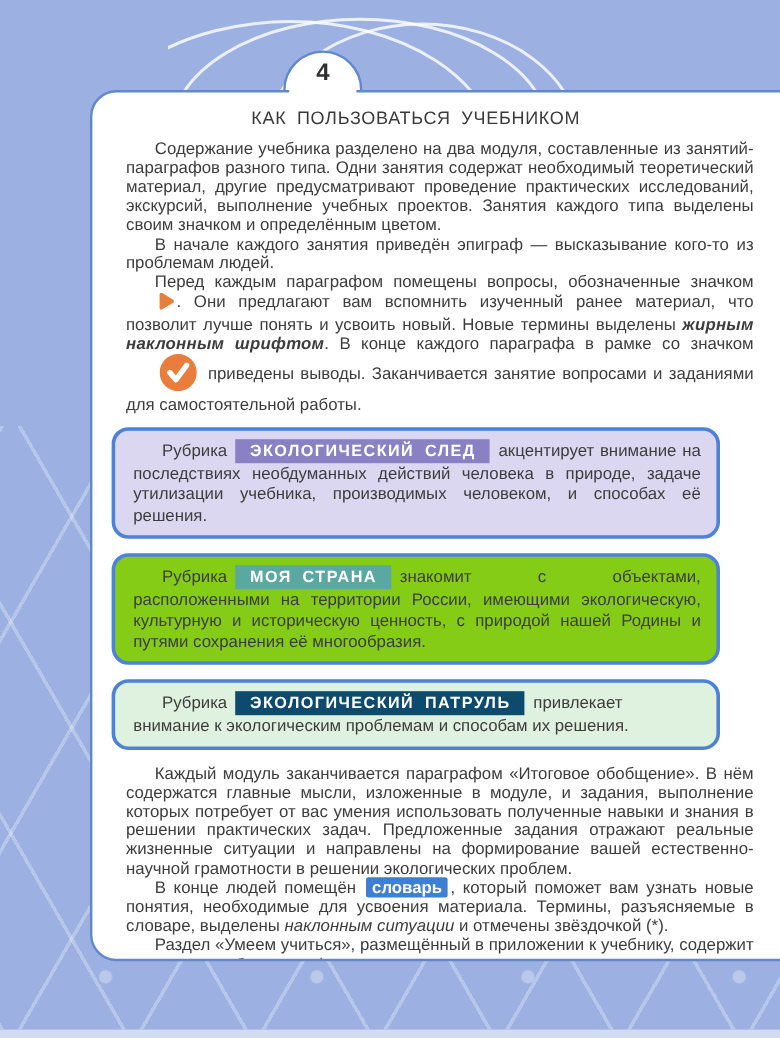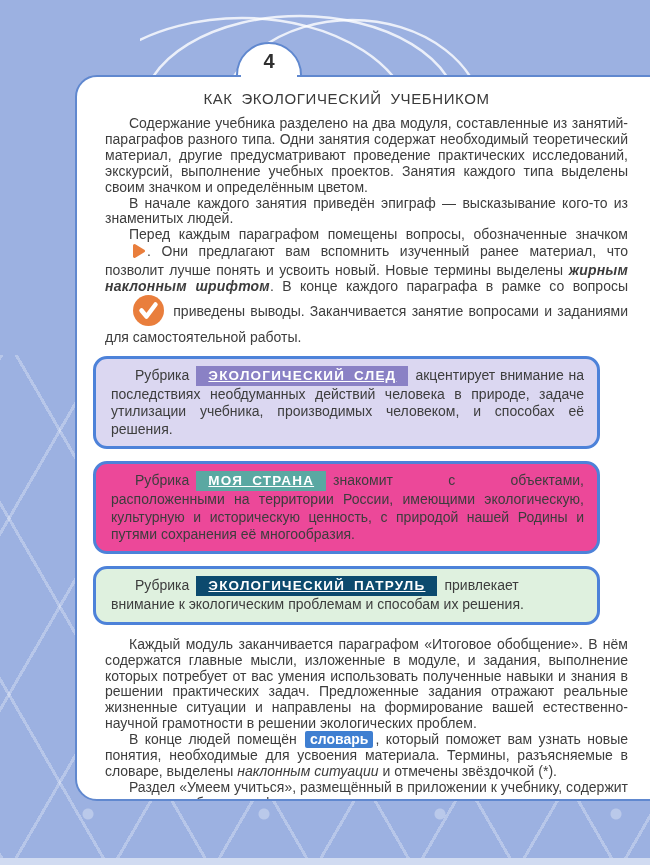--- a/index.html
+++ b/index.html
@@ -92,7 +92,7 @@
 <div class="page-tab"></div>
 
 <div class="card">
-  <h1 class="title">КАК ЭКОЛОГИЧЕСКИЙ УЧЕБНИКОМ</h1>
+  <h1 class="title">КАК ПОЛЬЗОВАТЬСЯ УЧЕБНИКОМ</h1>
 
   <p class="para">Содержание учебника разделено на два модуля, составленные из занятий-параграфов разного типа. Одни занятия содержат необходимый теоретический материал, другие предусматривают проведение практических исследований, экскурсий, выполнение учебных проектов. Занятия каждого типа выделены своим значком и определённым цветом.</p>
   <p class="para">В начале каждого занятия приведён эпиграф — высказывание кого-то из знаменитых людей.</p>

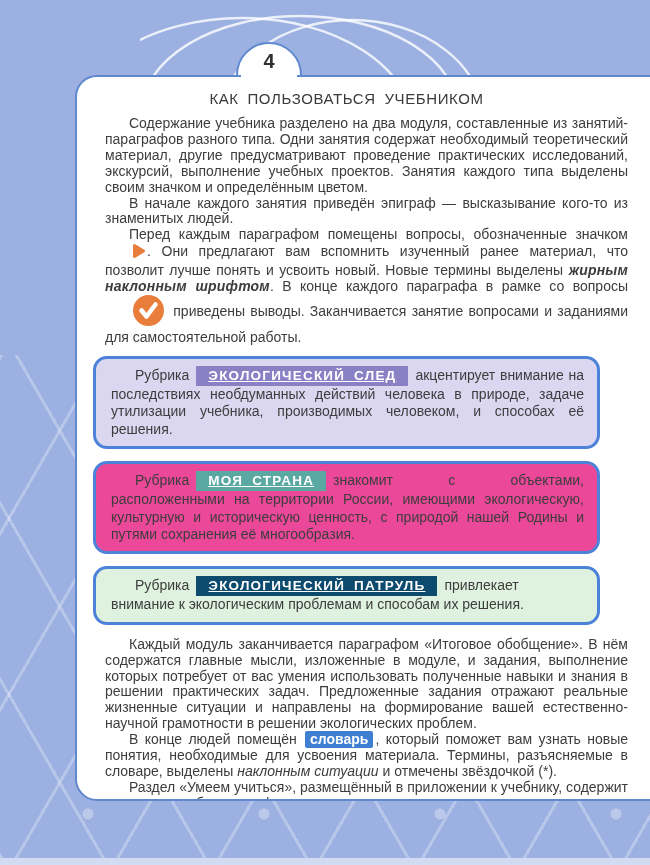--- a/index.html
+++ b/index.html
@@ -95,7 +95,7 @@
   <h1 class="title">КАК ПОЛЬЗОВАТЬСЯ УЧЕБНИКОМ</h1>
 
   <p class="para">Содержание учебника разделено на два модуля, составленные из занятий-параграфов разного типа. Одни занятия содержат необходимый теоретический материал, другие предусматривают проведение практических исследований, экскурсий, выполнение учебных проектов. Занятия каждого типа выделены своим значком и определённым цветом.</p>
-  <p class="para">В начале каждого занятия приведён эпиграф — высказывание кого-то из знаменитых людей.</p>
+  <p class="para">В начале каждого занятия приведён эпиграф — высказывание кого-то из проблемам людей.</p>
 
   <p class="para"><span>Перед каждым параграфом помещены вопросы, обозначенные значком</span><span class="tri-icon"><svg width="14" height="16" viewBox="0 0 14 16">
           <path d="M2.5 2.5 L11.5 8 L2.5 13.5 Z" fill="#e97e3c" stroke="#e97e3c" stroke-width="3" stroke-linejoin="round"></path>

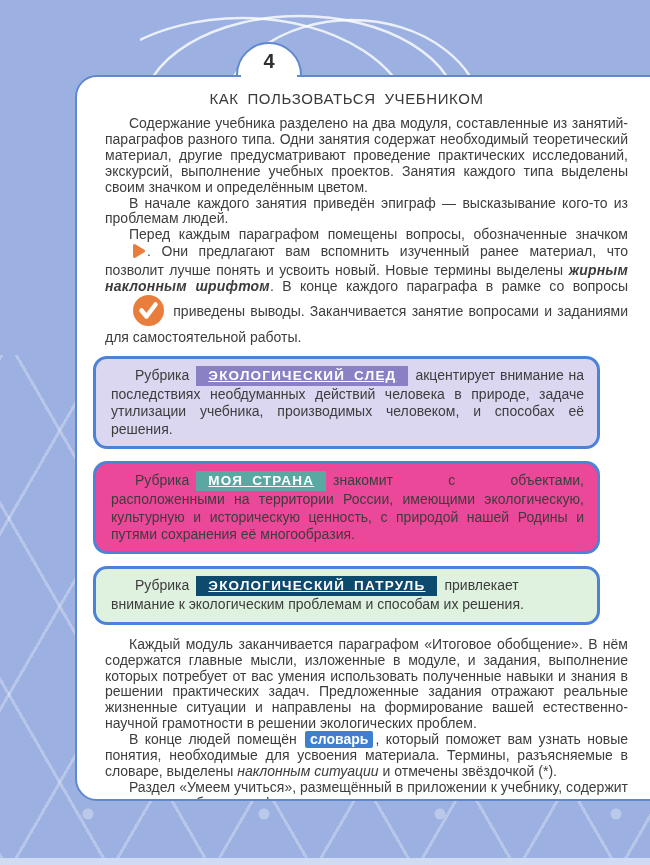--- a/index.html
+++ b/index.html
@@ -100,7 +100,7 @@
   <p class="para"><span>Перед каждым параграфом помещены вопросы, обозначенные значком</span><span class="tri-icon"><svg width="14" height="16" viewBox="0 0 14 16">
           <path d="M2.5 2.5 L11.5 8 L2.5 13.5 Z" fill="#e97e3c" stroke="#e97e3c" stroke-width="3" stroke-linejoin="round"></path>
         </svg></span><span>. Они предлагают вам вспомнить изученный ранее материал, что позволит лучше понять и усвоить новый. Новые термины выделены</span>
-    <b><i>жирным наклонным шрифтом</i></b><span>. В конце каждого параграфа в рамке со вопросы</span>
+    <b><i>жирным наклонным шрифтом</i></b><span>. В конце каждого параграфа в рамке со значком</span>
     <span class="check-icon"><svg width="31" height="31" viewBox="0 0 31 31">
           <circle cx="15.5" cy="15.5" r="15.5" fill="#e97e3c"></circle>
           <path d="M8.5 15.5 L13.5 21.5 L22.5 9.5" fill="none" stroke="#ffffff" stroke-width="4.5" stroke-linecap="round" stroke-linejoin="round"></path>

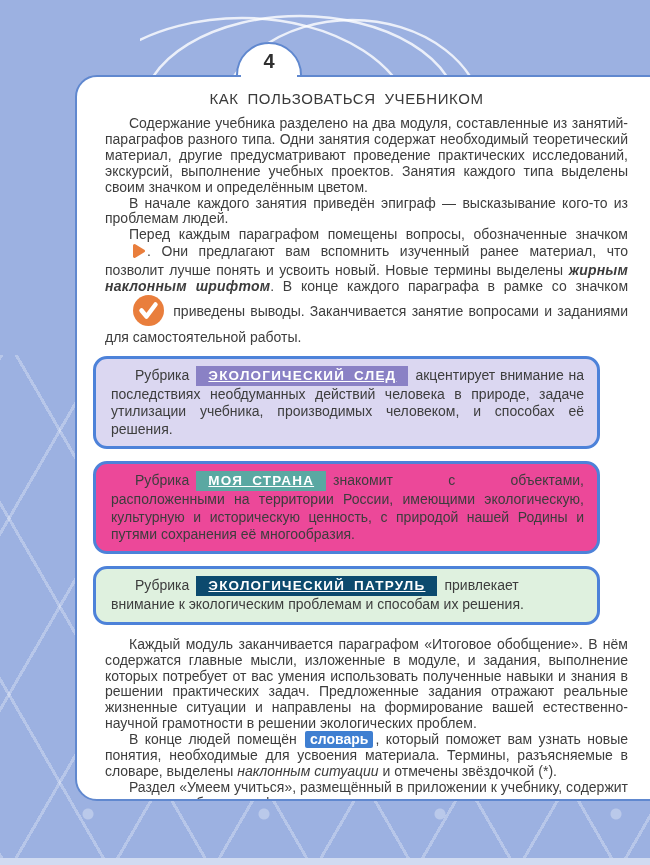--- a/index.html
+++ b/index.html
@@ -65,7 +65,7 @@
   .badge{
     display:inline-block;text-indent:0;color:#ffffff;font-weight:bold;
     font-size:13.5px;letter-spacing:1.2px;word-spacing:4px;
-    padding:1px 12px 2px;margin:0 7px;white-space:nowrap;text-decoration:underline;
+    padding:1px 12px 2px;margin:0 7px;white-space:nowrap;
   }
   .badge-eco-trace{background:#8a81c5;}
   .badge-country{background:#5aa8a2;}

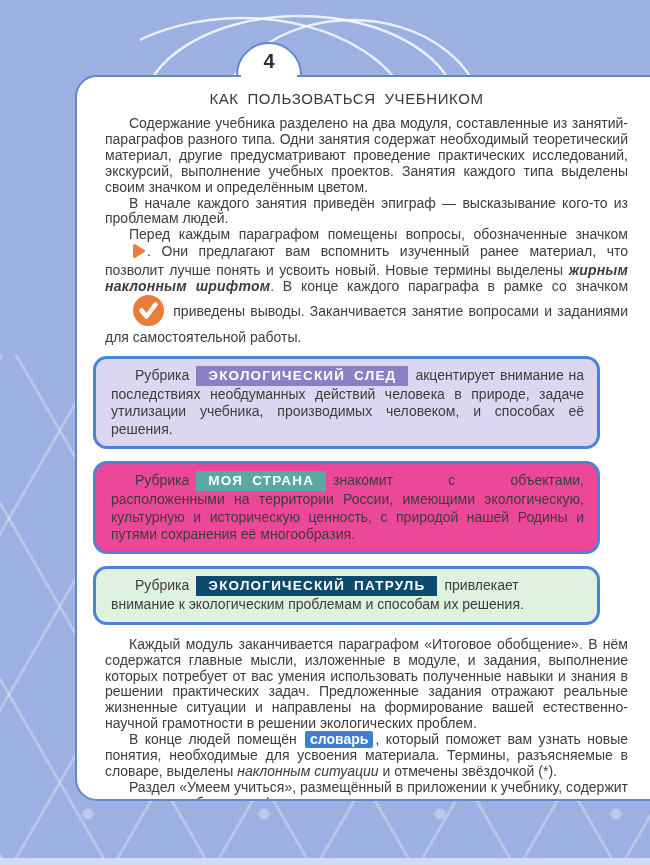--- a/index.html
+++ b/index.html
@@ -60,7 +60,7 @@
     font-size:14px;line-height:17.3px;color:#3d3d3d;
   }
   .rubric-eco-trace{background:#dbd7f1;}
-  .rubric-country{background:#ec4899;}
+  .rubric-country{background:#84cc16;}
   .rubric-patrol{background:#dff1df;}
   .badge{
     display:inline-block;text-indent:0;color:#ffffff;font-weight:bold;

